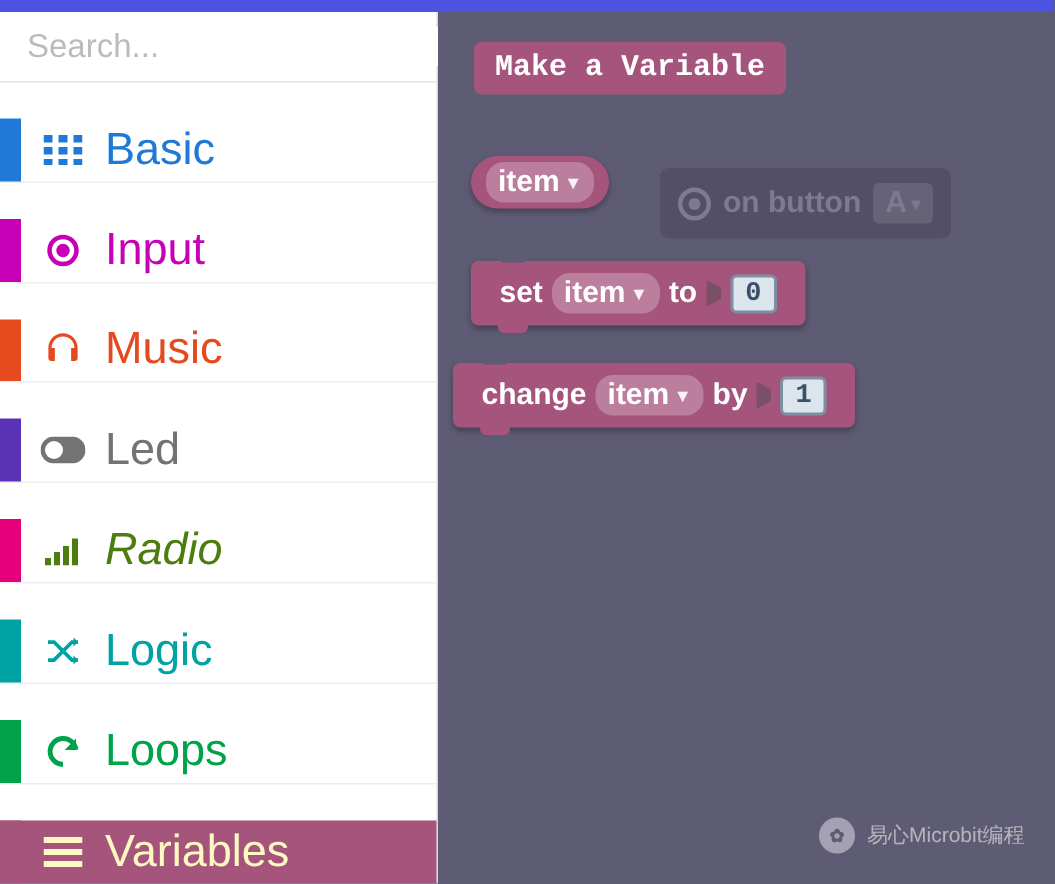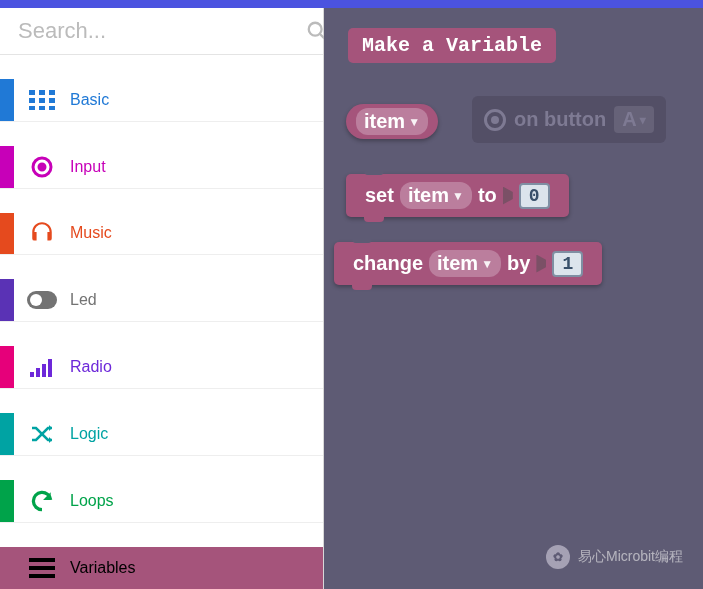--- a/index.html
+++ b/index.html
@@ -23,7 +23,7 @@
   height: 581px;
 }
 .sidebar {
-  width: 324px;
+  width: 292px;
   background: #fff;
   border-right: 1px solid #d8d8d8;
   display: flex;

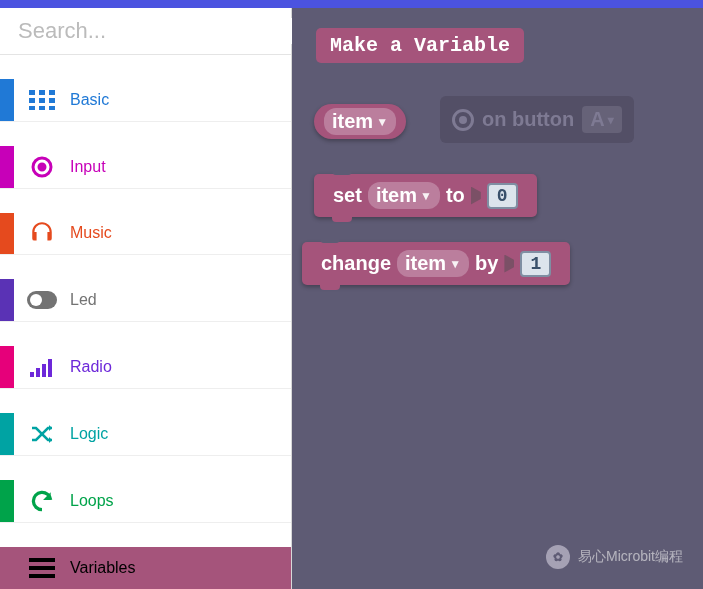--- a/index.html
+++ b/index.html
@@ -55,7 +55,7 @@
   display: flex;
   align-items: center;
   height: 64px;
-  font-size: 16px;
+  font-size: 30px;
   cursor: pointer;
   border-bottom: 1px solid #eee;
 }

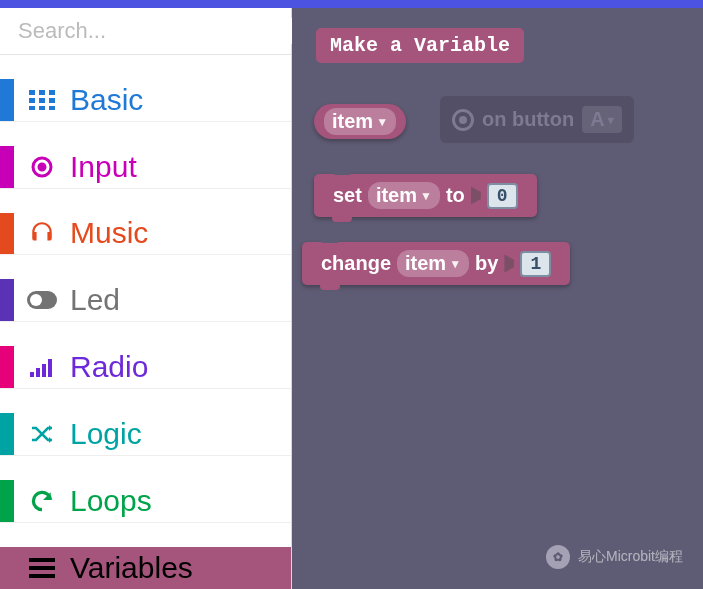--- a/index.html
+++ b/index.html
@@ -369,7 +369,7 @@
       </span>
     </div>
 
-    <div class="shadow-block" style="left:148px; top:88px;">
+    <div class="shadow-block" style="left:148px; top:104px;">
       <div class="gear-circle">
           <div class="gear-dot"></div>
         </div>

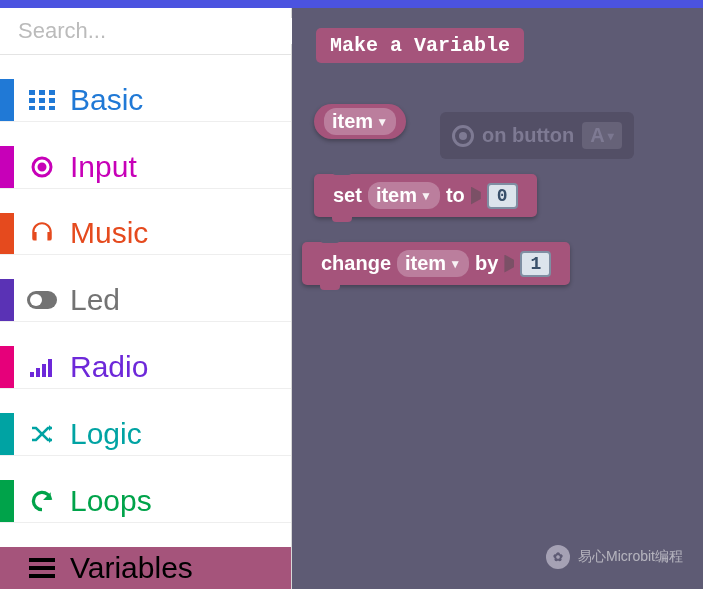--- a/index.html
+++ b/index.html
@@ -82,7 +82,7 @@
 .cat-led .cat-stripe { background: #5a32b5; }
 .cat-led .cat-icon, .cat-led .cat-label { color: #737373; }
 .cat-radio .cat-stripe { background: #e6007a; }
-.cat-radio .cat-icon, .cat-radio .cat-label { color: #6d28d9; }
+.cat-radio .cat-icon, .cat-radio .cat-label { color: #4d7c0f; font-style: italic; }
 .cat-loops .cat-stripe { background: #00a34a; }
 .cat-loops .cat-icon, .cat-loops .cat-label { color: #00a34a; }
 .cat-logic .cat-stripe { background: #00a3a3; }

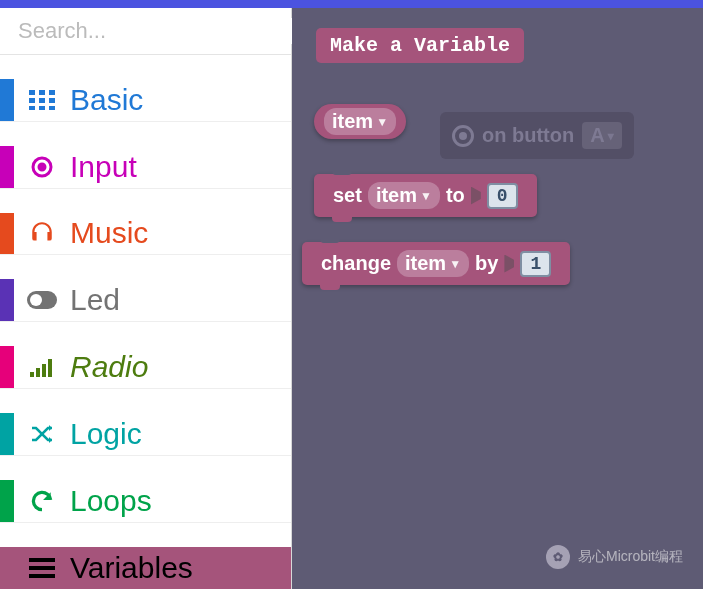--- a/index.html
+++ b/index.html
@@ -92,7 +92,7 @@
   border-bottom: none;
 }
 .cat-variables .cat-stripe { background: #a5547b; }
-.cat-variables .cat-icon, .cat-variables .cat-label { color: #000000; }
+.cat-variables .cat-icon, .cat-variables .cat-label { color: #fef9c3; }
 .canvas {
   flex: 1;
   background: #5e5b74;

